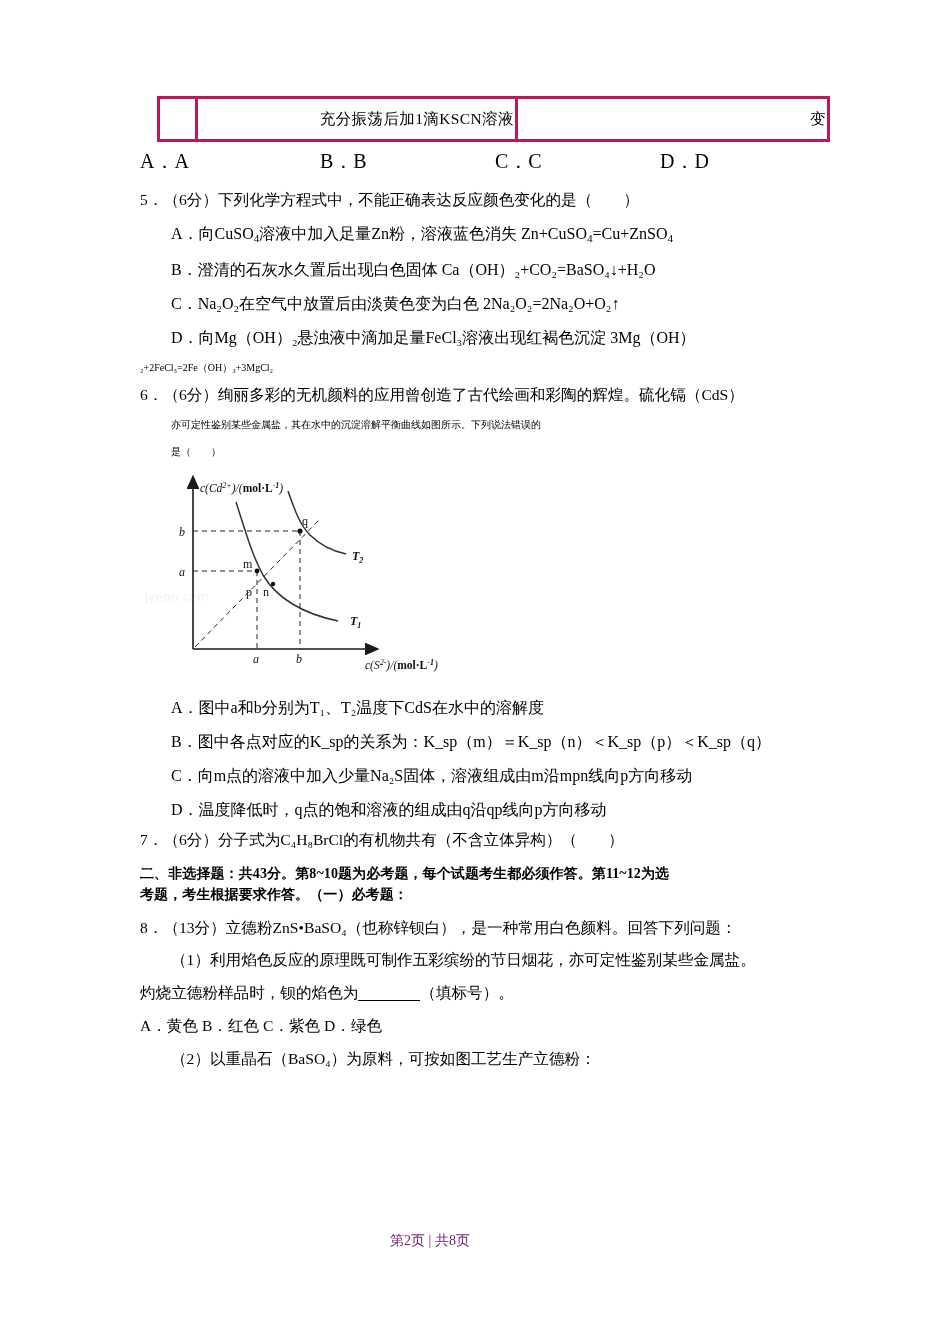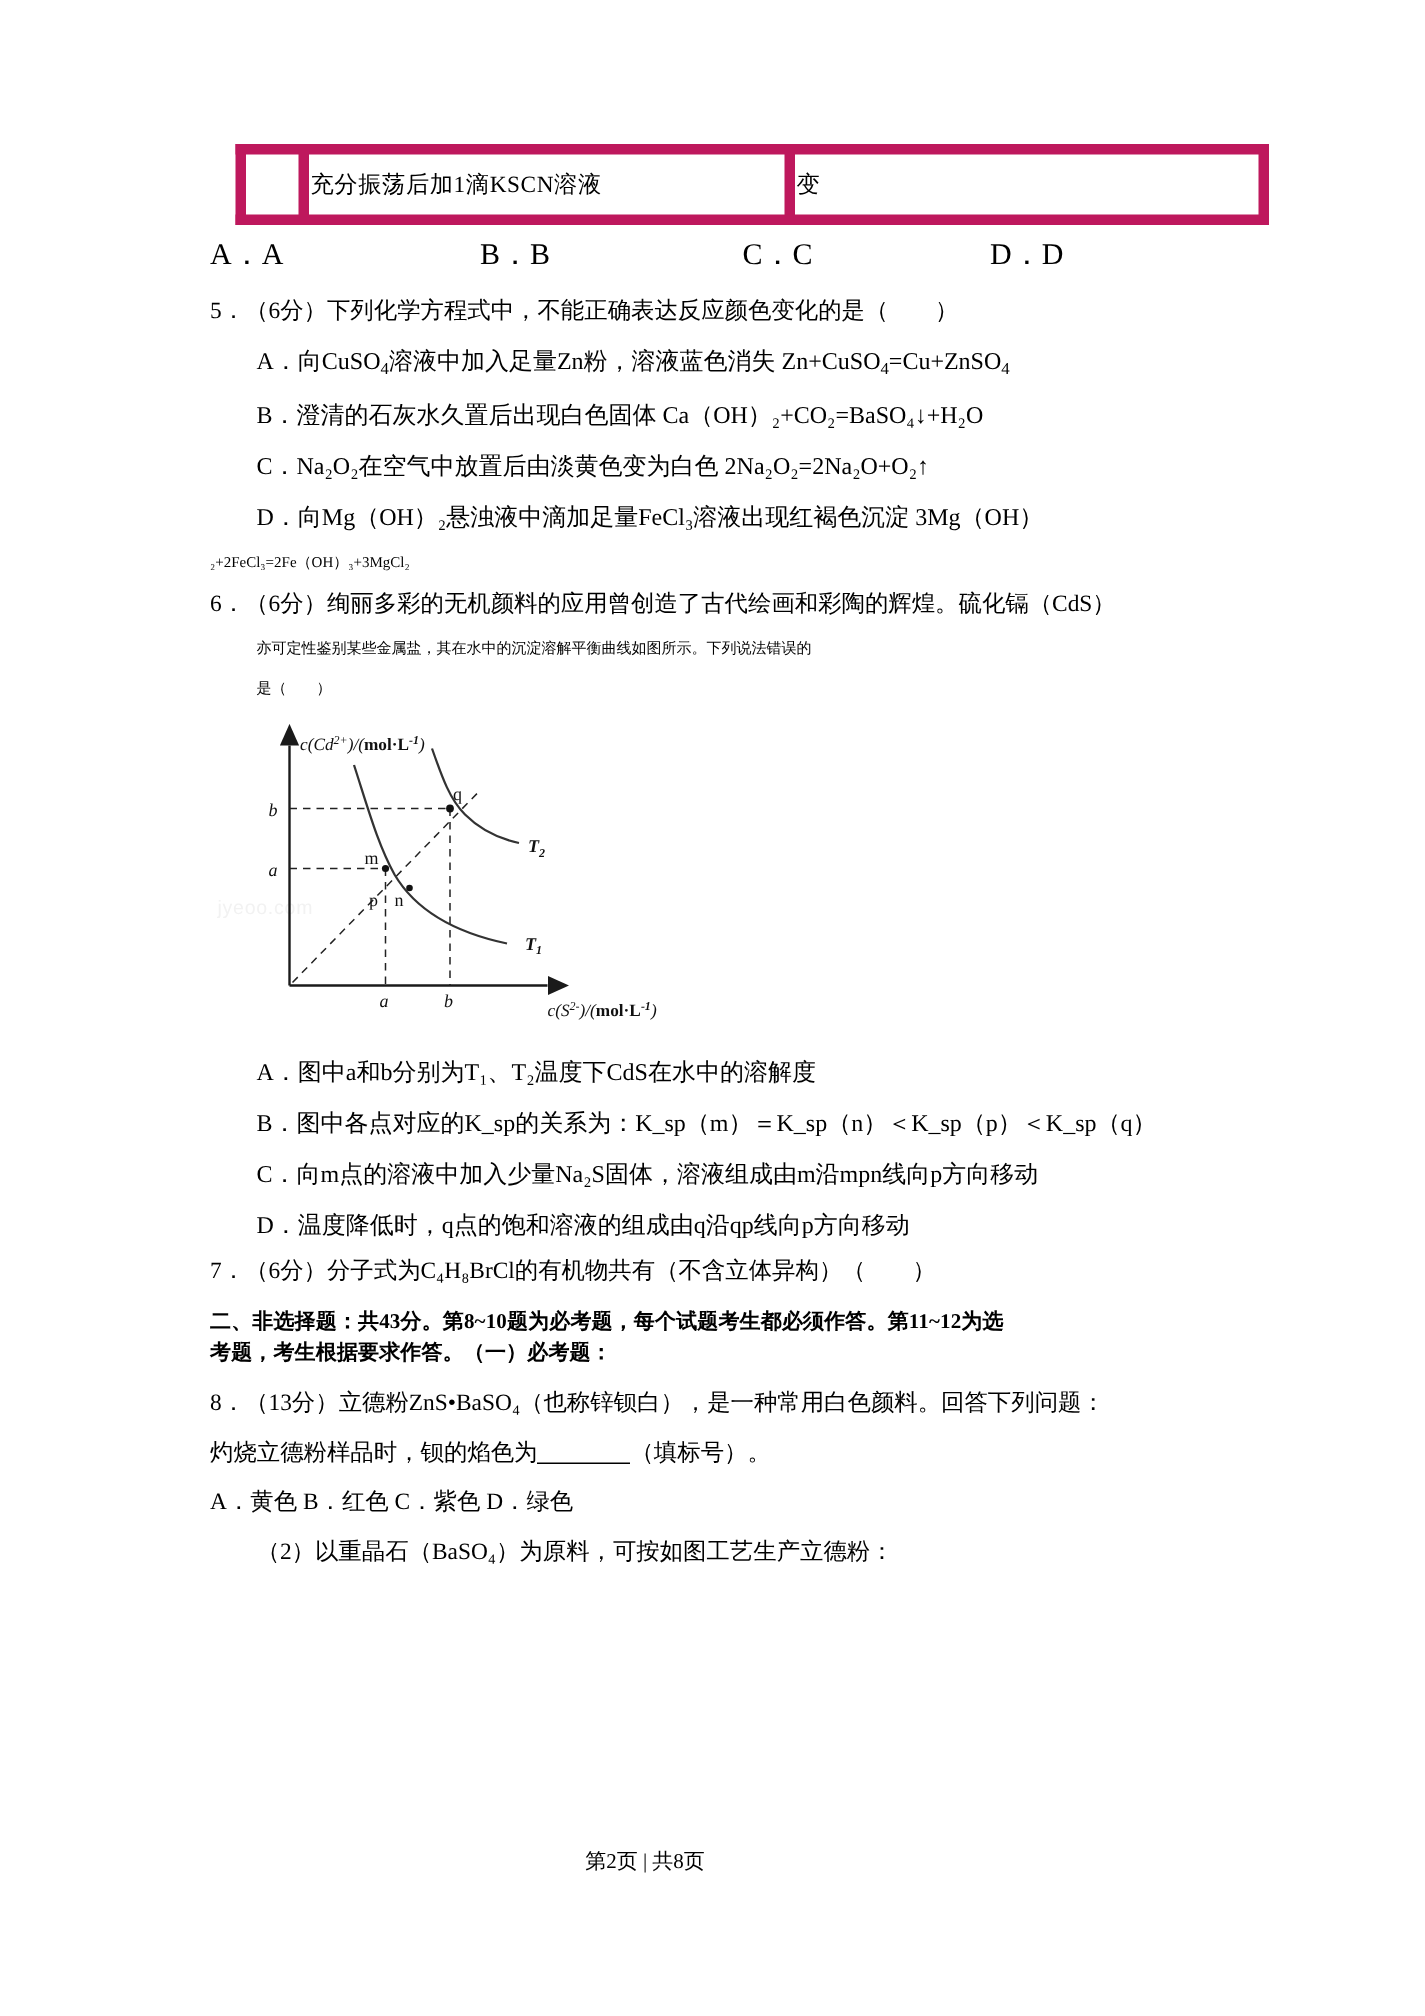--- a/index.html
+++ b/index.html
@@ -36,9 +36,9 @@
     table-layout: fixed;
   }
   .frag-table td {
-    border: 7px solid #be185d;
+    border: 3px solid #be185d;
     height: 38px;
-    text-align: left;
+    text-align: right;
     vertical-align: middle;
     font-size: 15.5px;
     letter-spacing: 0.4px;

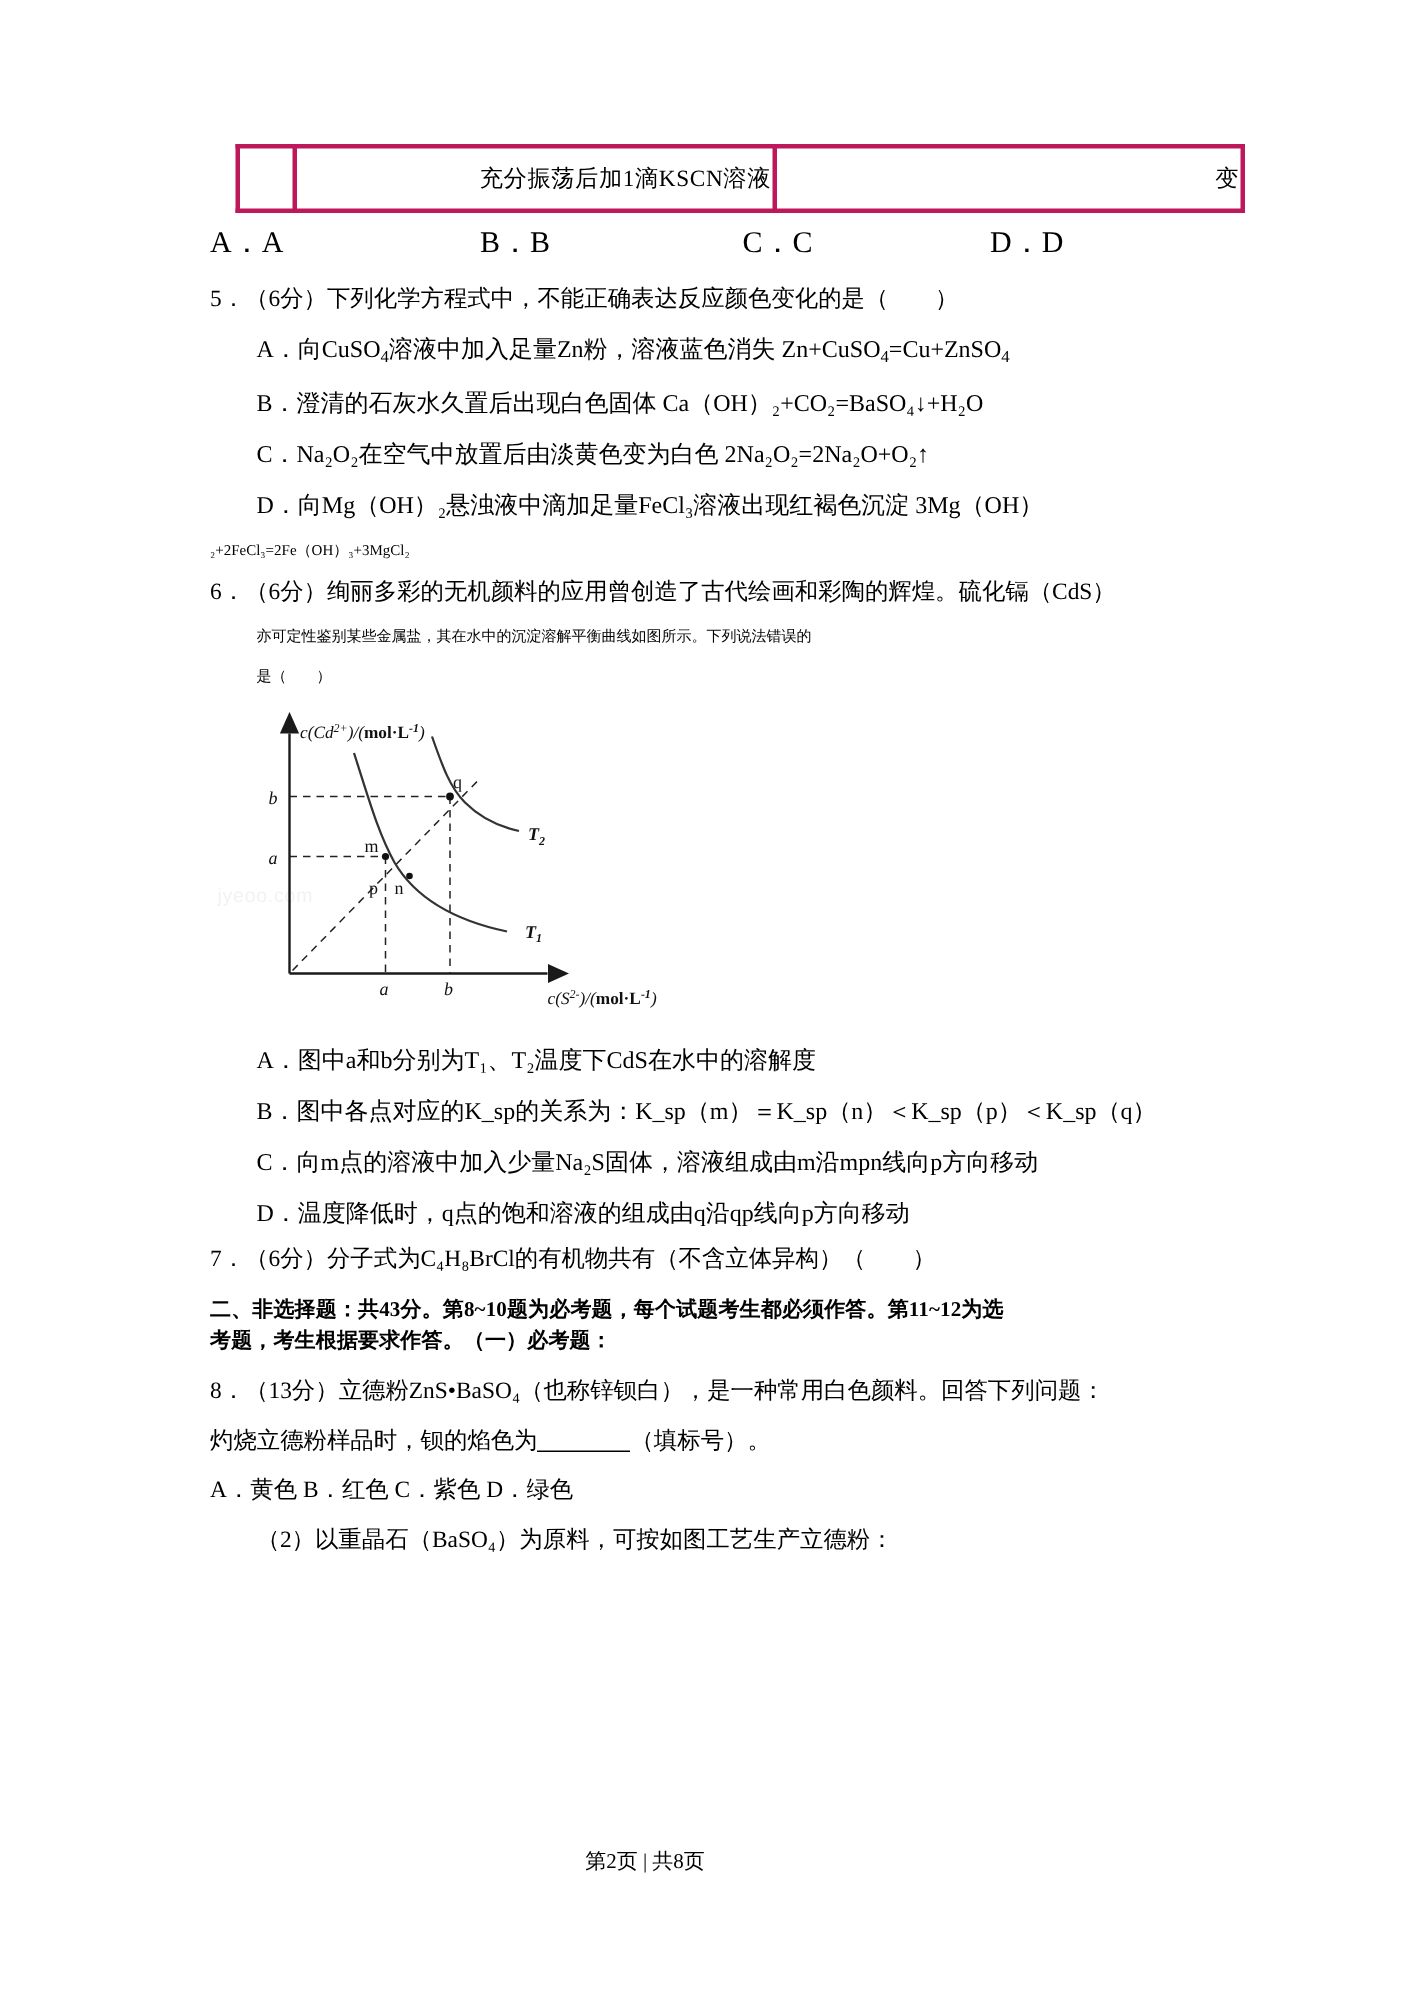--- a/index.html
+++ b/index.html
@@ -232,6 +232,7 @@
     </div>
 
     <div class="qnum-line" style="">8．（13分）立德粉ZnS•BaSO₄（也称锌钡白），是一种常用白色颜料。回答下列问题：</div>
+    <div class="para">（1）利用焰色反应的原理既可制作五彩缤纷的节日烟花，亦可定性鉴别某些金属盐。</div>
     <div class="para-hang">
       <span>灼烧立德粉样品时，钡的焰色为</span><span class="blank-ul"></span><span>（填标号）。</span>
     </div>

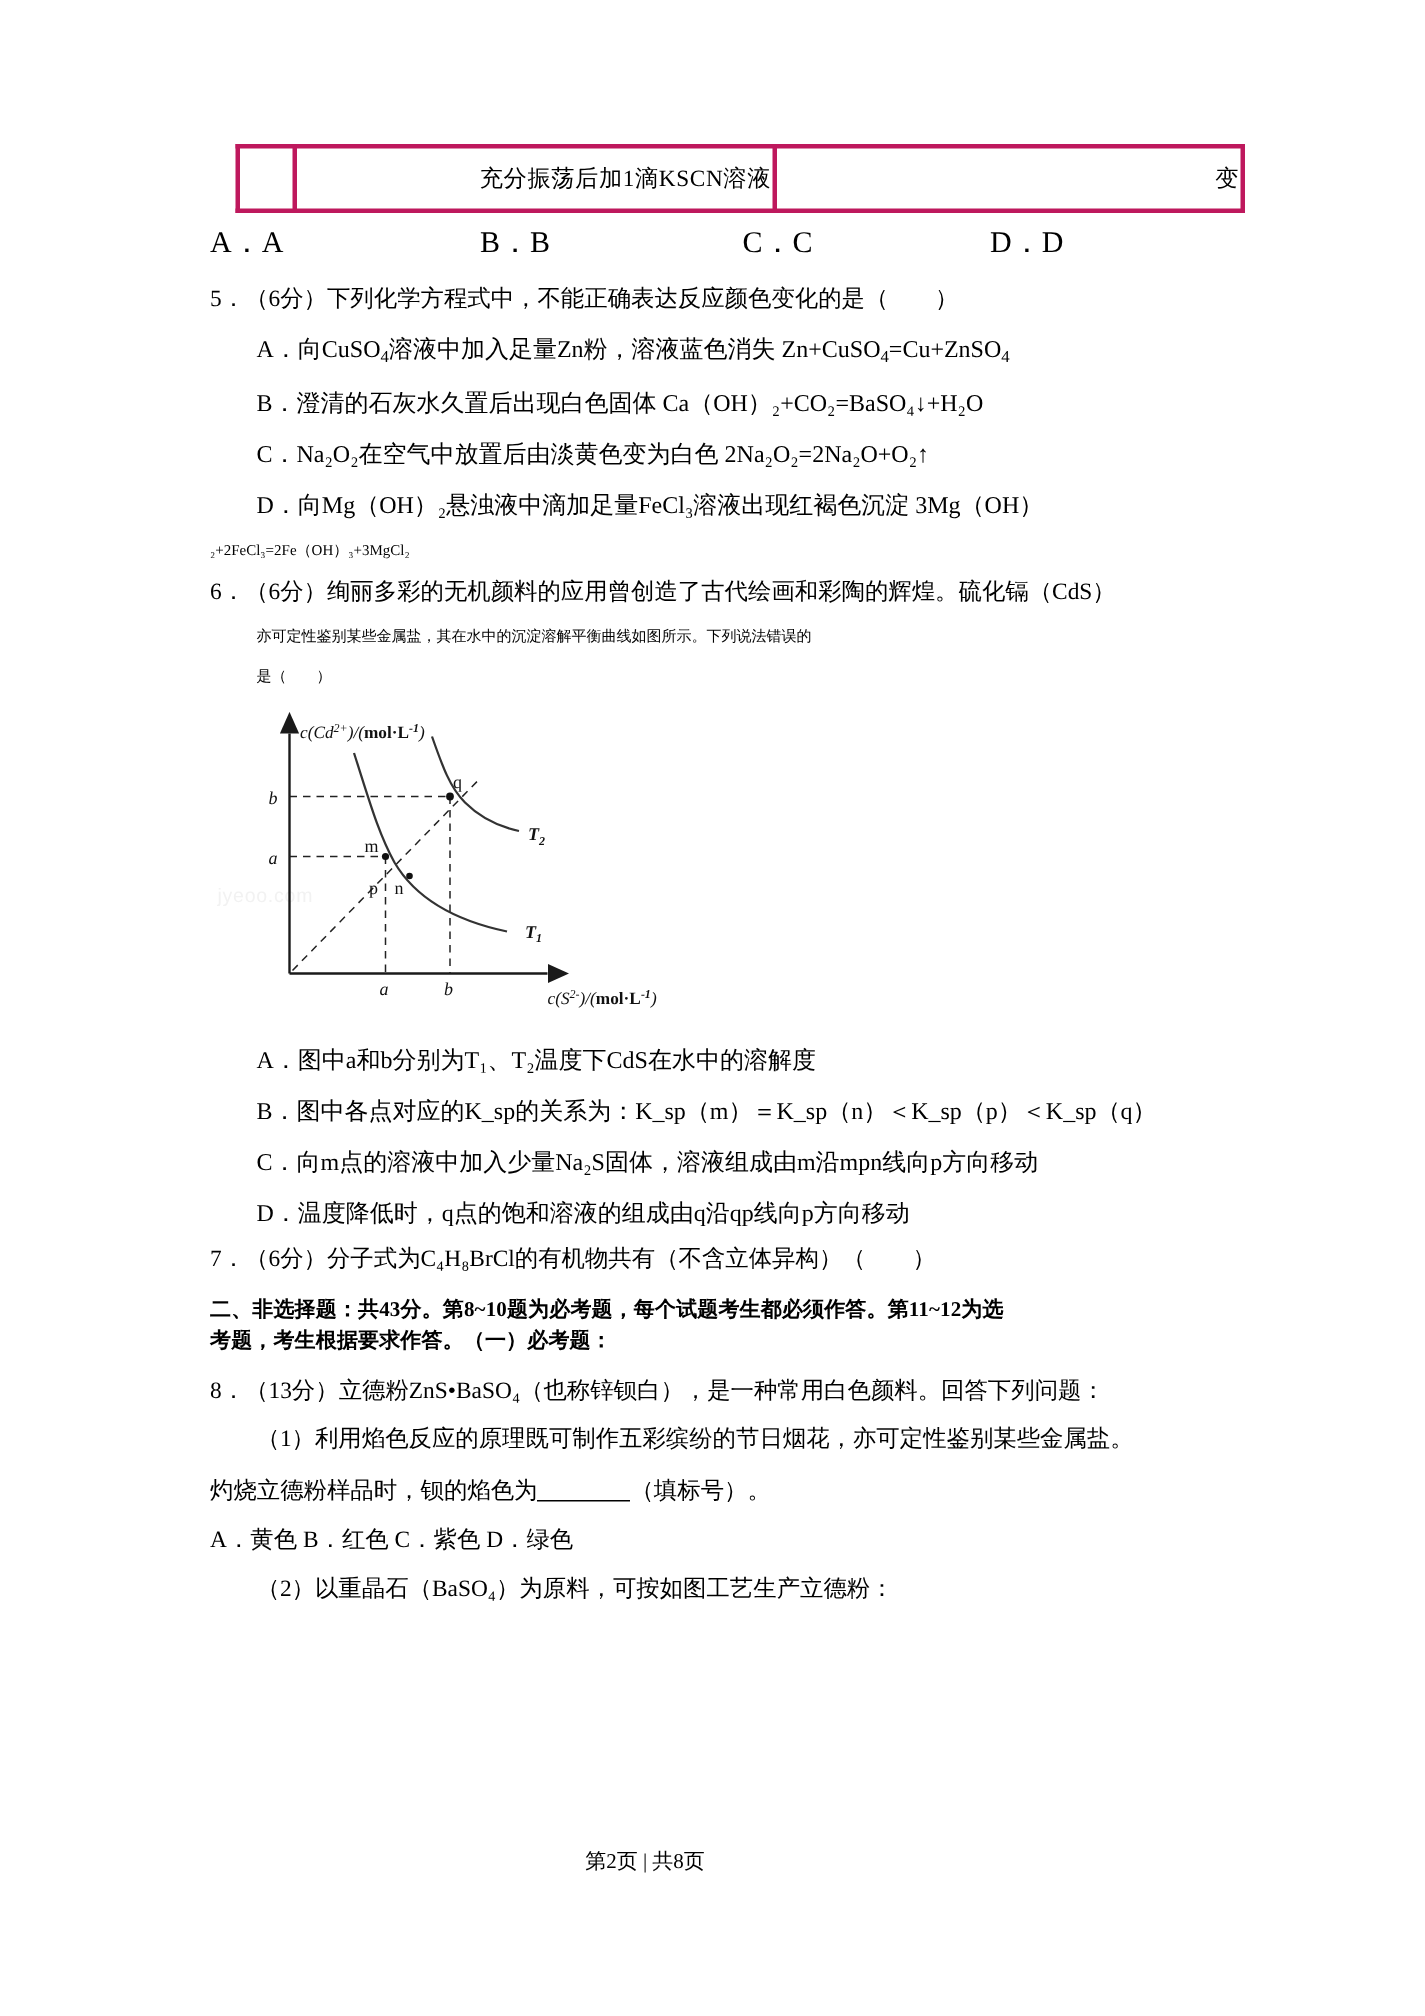--- a/index.html
+++ b/index.html
@@ -127,7 +127,7 @@
     width: 860px;
     text-align: center;
     font-size: 14px;
-    color: #000000;
+    color: #701a75;
   }
 </style>
 </head>

